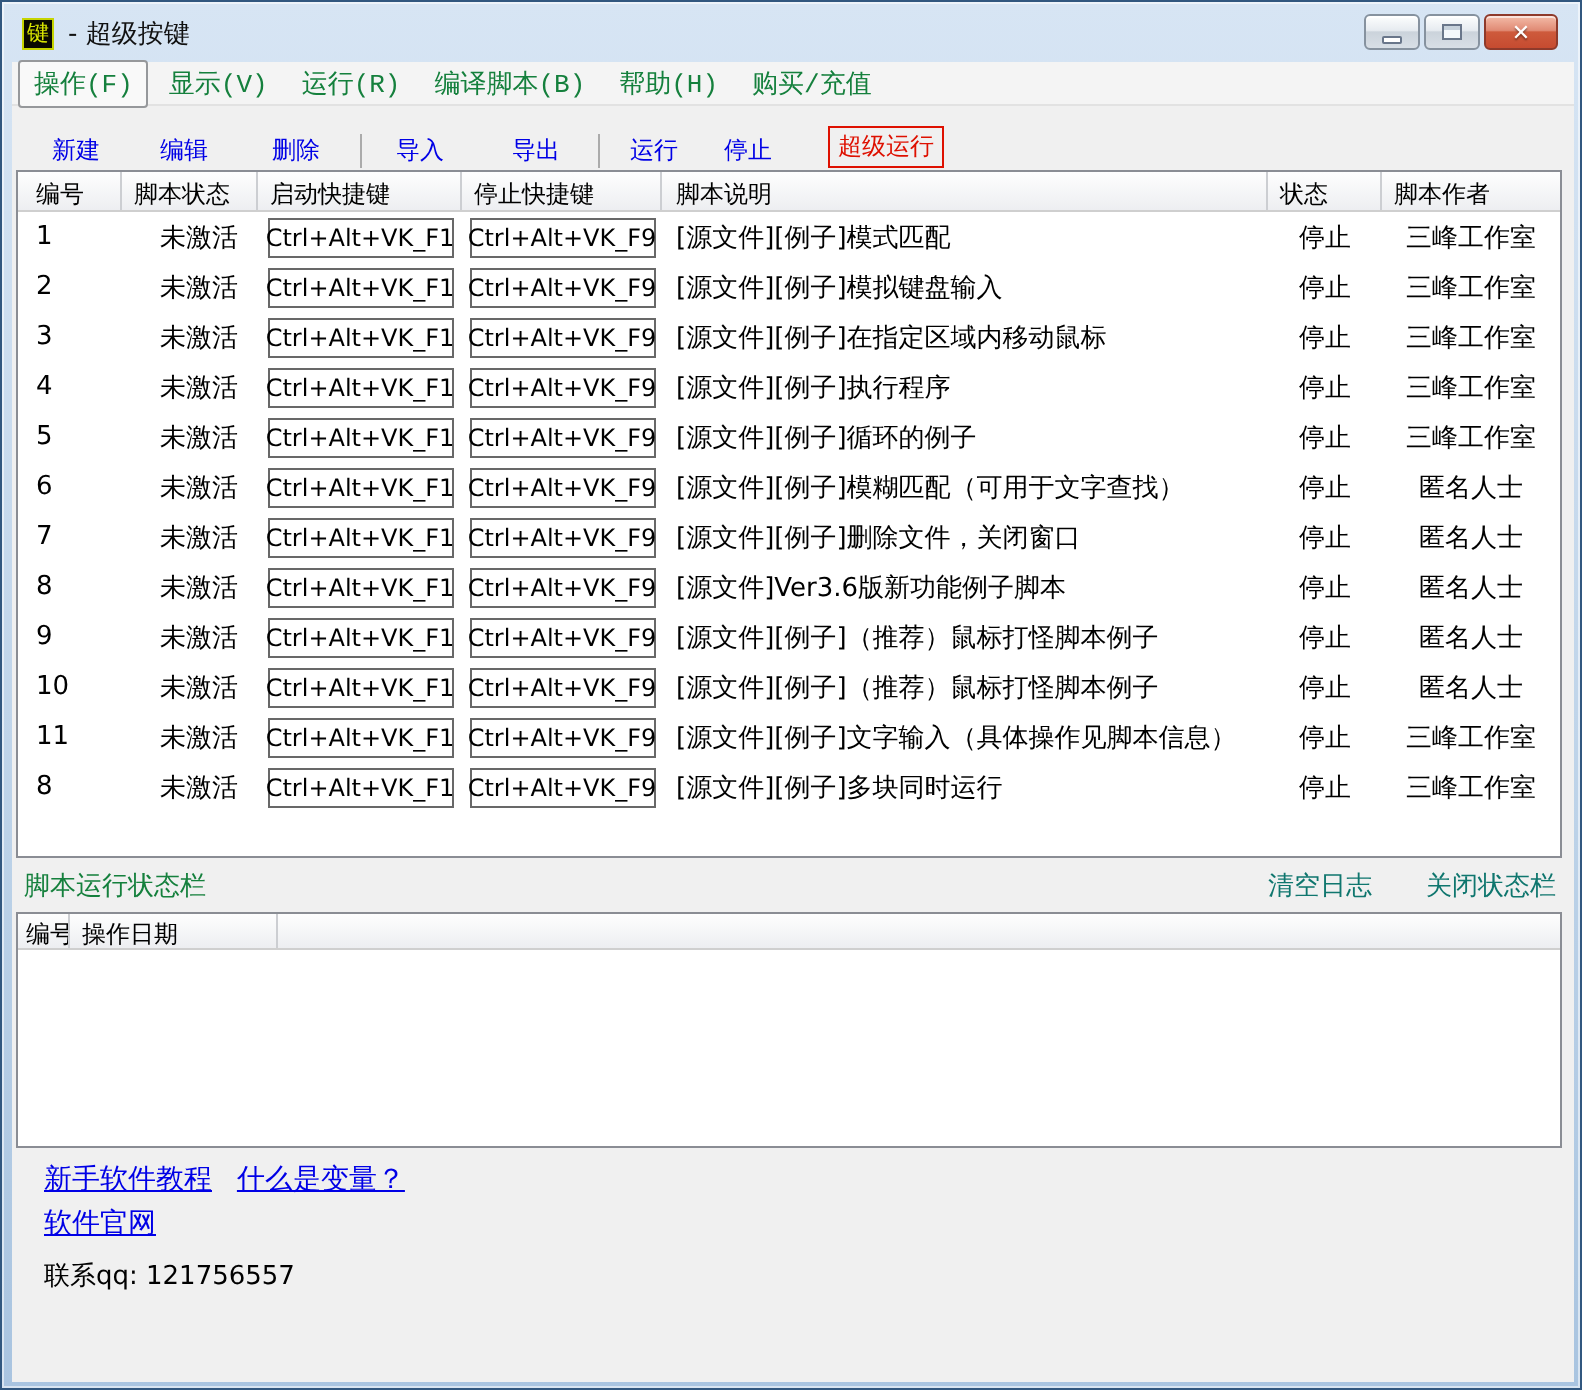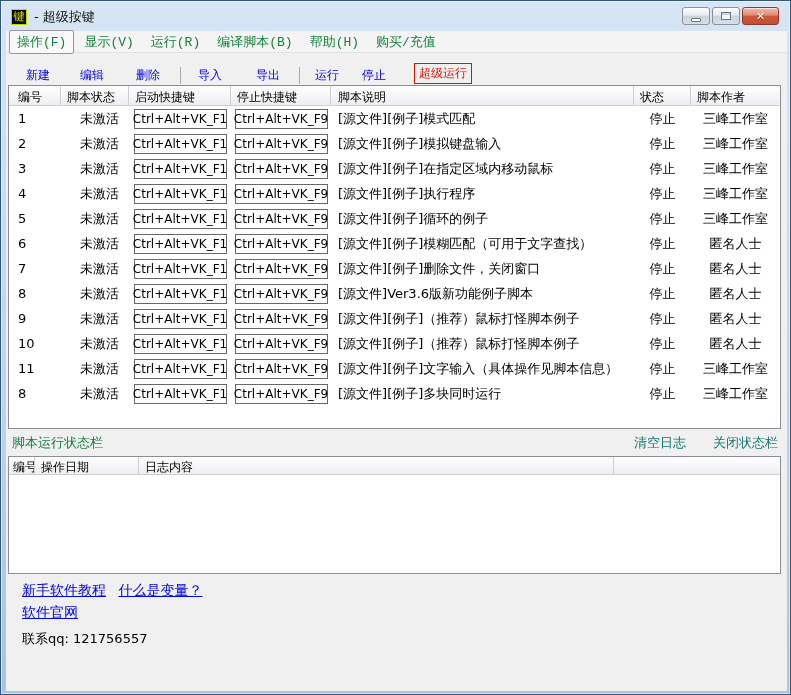--- a/index.html
+++ b/index.html
@@ -304,7 +304,6 @@
       <div class="thead log-thead">
         <div class="th lg-id" style="padding-left:4px">编号</div>
         <div class="th lg-date">操作日期</div>
-        <div class="th lg-msg">日志内容</div>
         <div class="th filler"></div>
       </div>
       <div></div>

